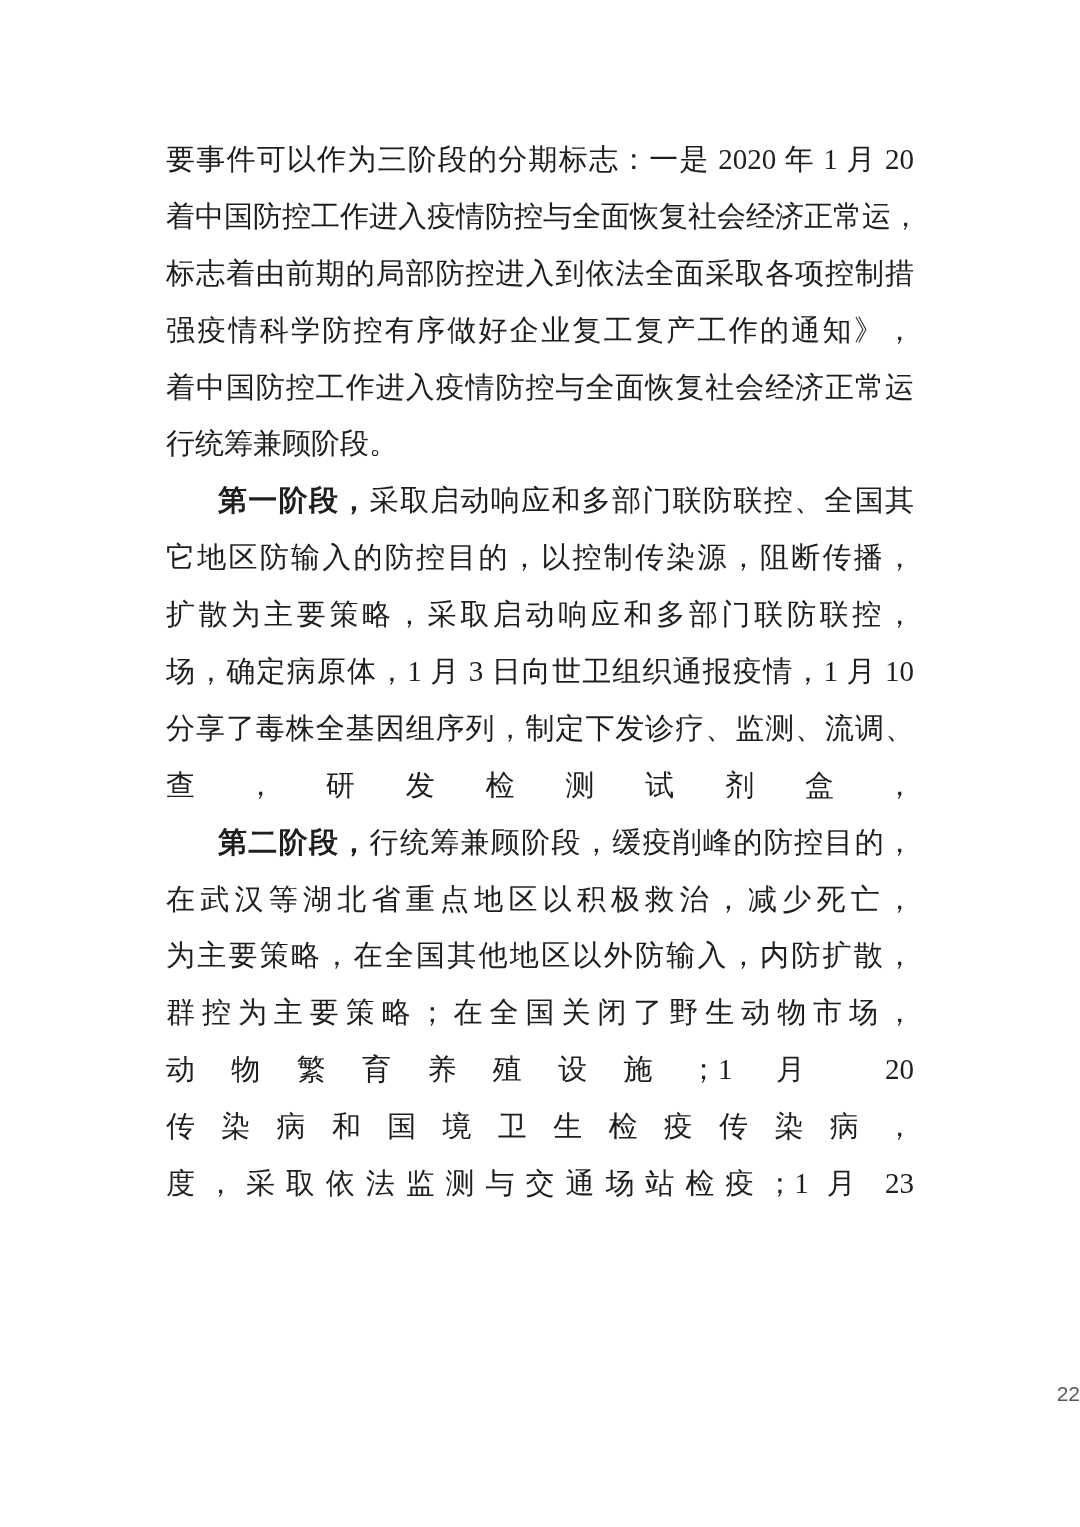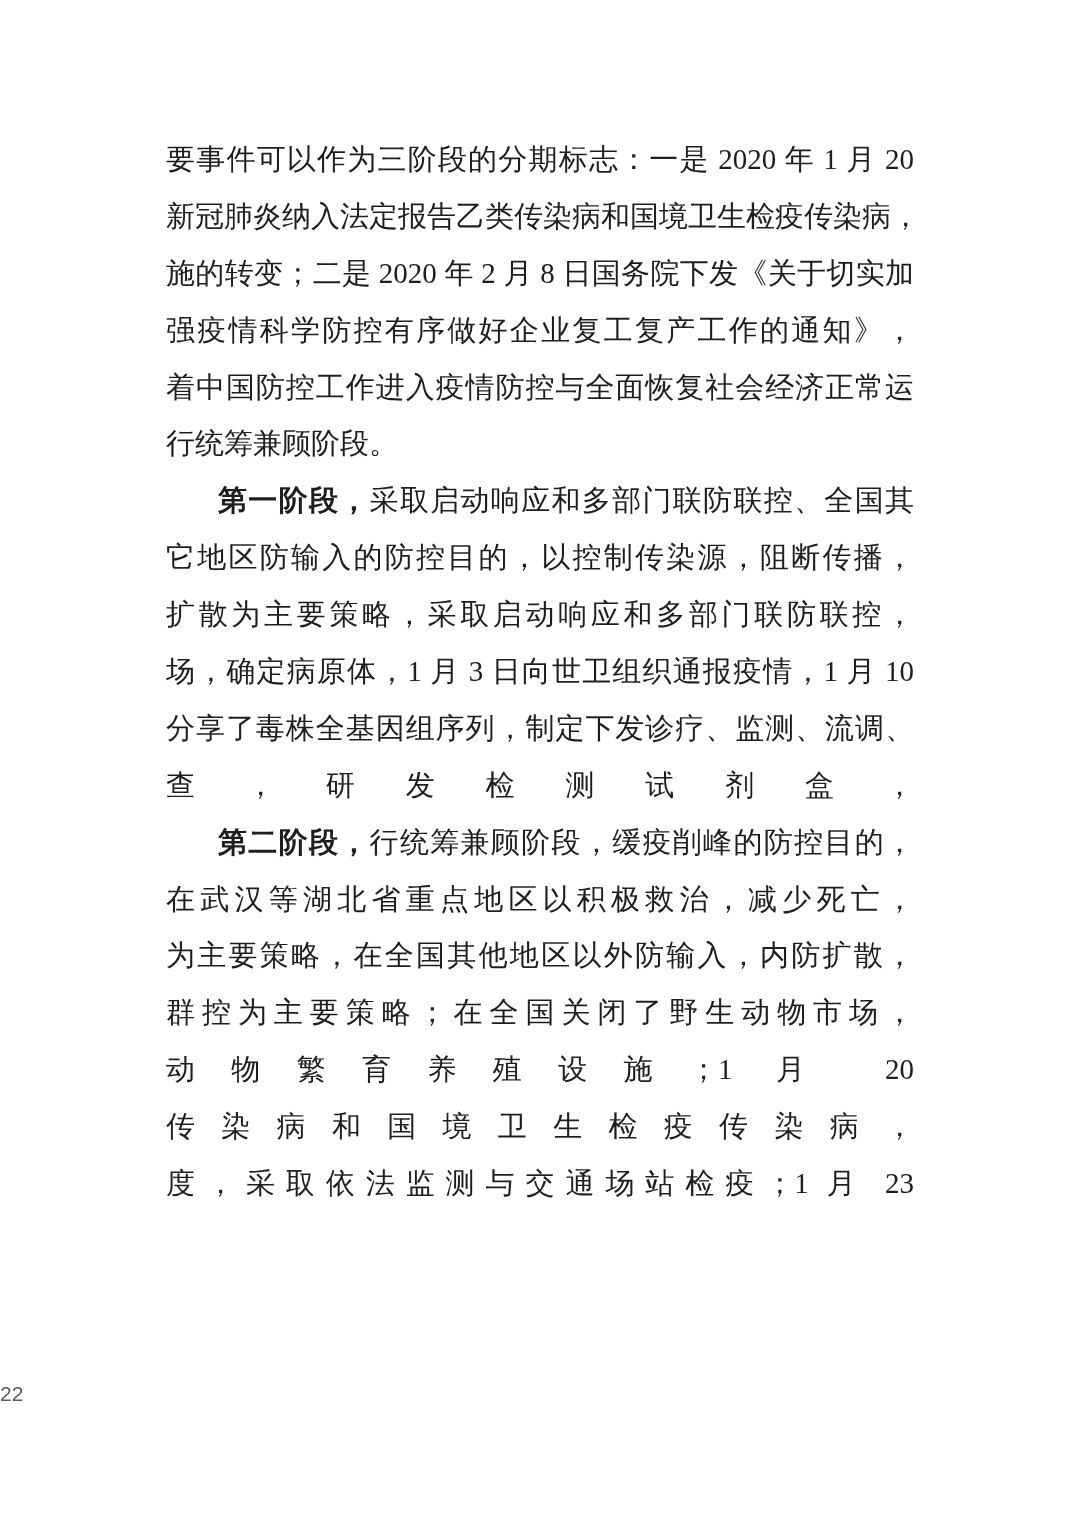--- a/index.html
+++ b/index.html
@@ -70,7 +70,7 @@
 
     <div>
       <div class="ln">要事件可以作为三阶段的分期标志：一是 2020 年 1 月 20 日</div>
-      <div class="ln">新冠肺炎纳入法定报告乙类传染病和国境卫生检疫传染病，</div>
+      <div class="ln">着中国防控工作进入疫情防控与全面恢复社会经济正常运，</div>
       <div class="ln">施的转变；二是 2020 年 2 月 8 日国务院下发《关于切实加</div>
       <div class="ln">强疫情科学防控有序做好企业复工复产工作的通知》，标志</div>
       <div class="ln">着中国防控工作进入疫情防控与全面恢复社会经济正常运</div>

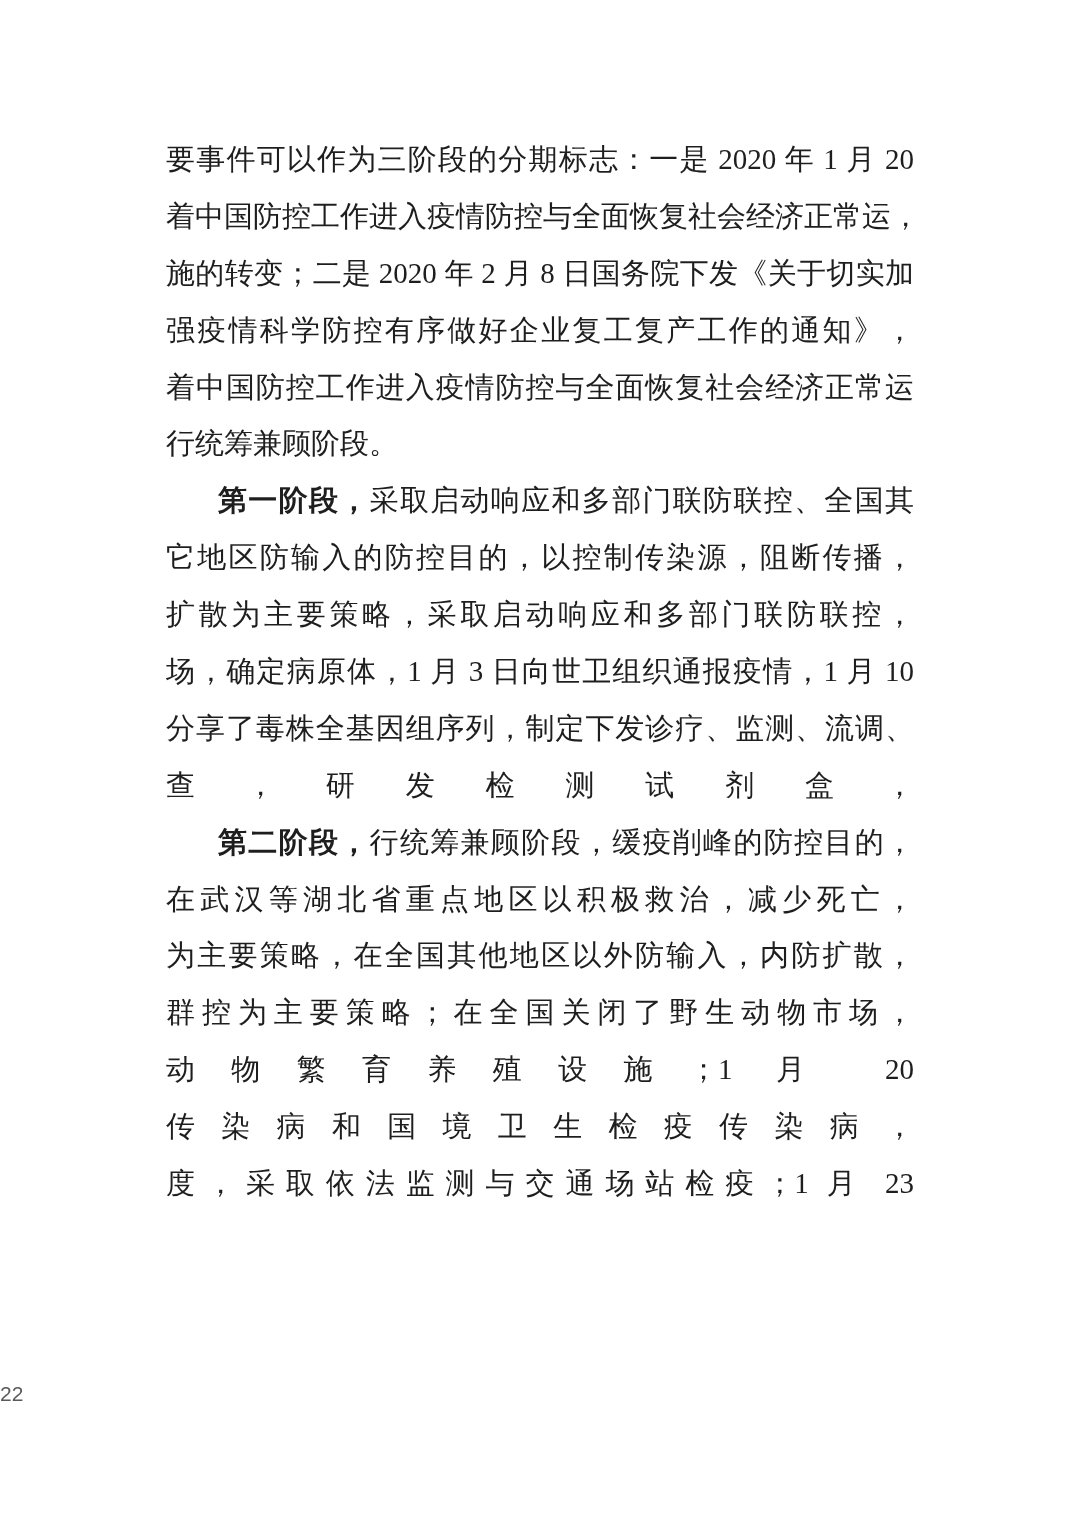--- a/index.html
+++ b/index.html
@@ -71,6 +71,7 @@
     <div>
       <div class="ln">要事件可以作为三阶段的分期标志：一是 2020 年 1 月 20 日</div>
       <div class="ln">着中国防控工作进入疫情防控与全面恢复社会经济正常运，</div>
+      <div class="ln">标志着由前期的局部防控进入到依法全面采取各项控制措</div>
       <div class="ln">施的转变；二是 2020 年 2 月 8 日国务院下发《关于切实加</div>
       <div class="ln">强疫情科学防控有序做好企业复工复产工作的通知》，标志</div>
       <div class="ln">着中国防控工作进入疫情防控与全面恢复社会经济正常运</div>

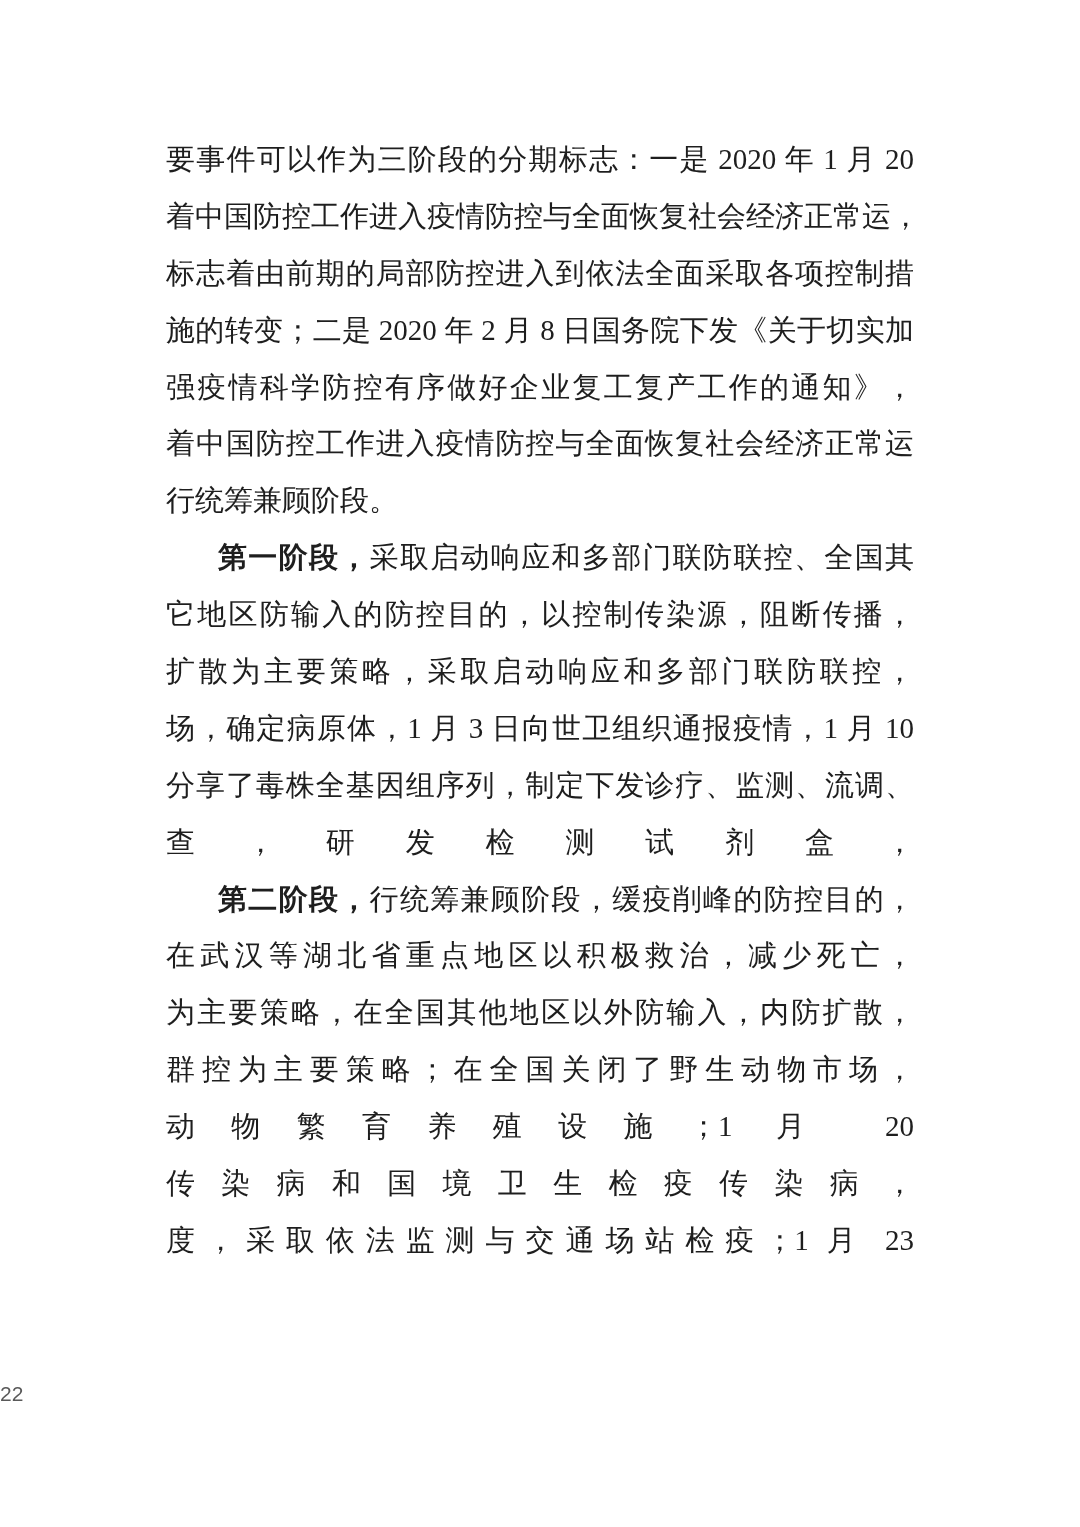--- a/index.html
+++ b/index.html
@@ -72,7 +72,6 @@
       <div class="ln">要事件可以作为三阶段的分期标志：一是 2020 年 1 月 20 日</div>
       <div class="ln">着中国防控工作进入疫情防控与全面恢复社会经济正常运，</div>
       <div class="ln">标志着由前期的局部防控进入到依法全面采取各项控制措</div>
-      <div class="ln">施的转变；二是 2020 年 2 月 8 日国务院下发《关于切实加</div>
       <div class="ln">强疫情科学防控有序做好企业复工复产工作的通知》，标志</div>
       <div class="ln">着中国防控工作进入疫情防控与全面恢复社会经济正常运</div>
       <div class="ln short">行统筹兼顾阶段。</div>

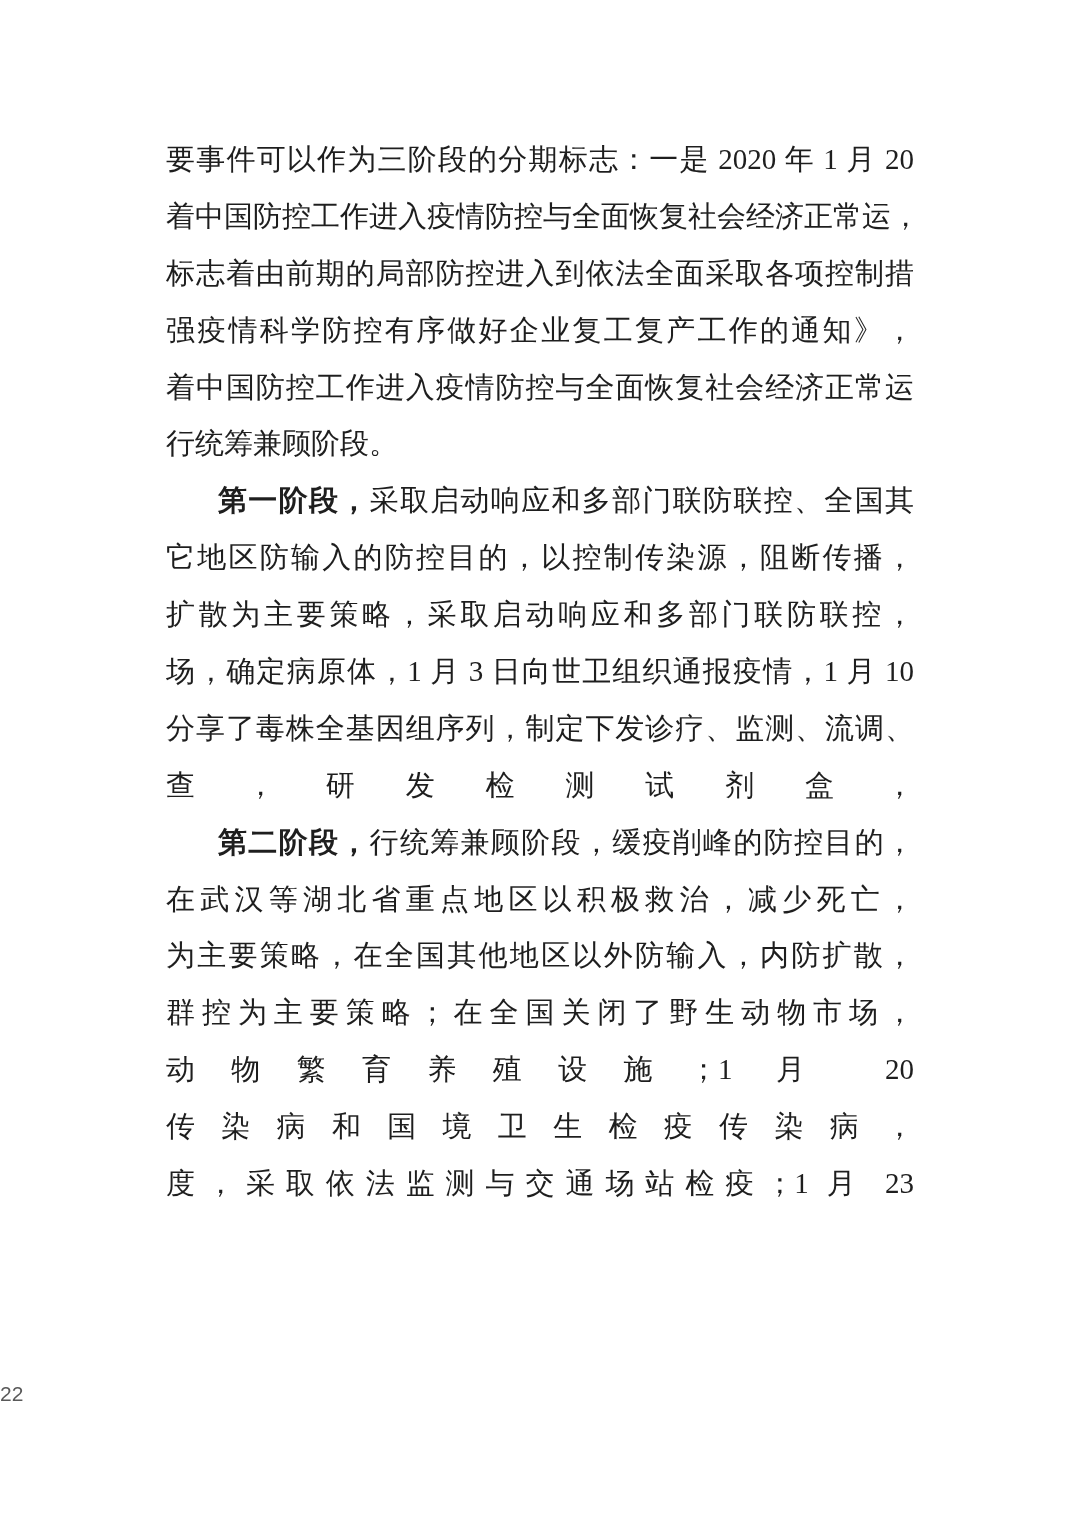--- a/index.html
+++ b/index.html
@@ -56,7 +56,7 @@
     left: 0;
     top: 1382px;
     width: 100%;
-    text-align: left;
+    text-align: right;
     font-family: "Liberation Sans", "DejaVu Sans", sans-serif;
     font-size: 21px;
     color: #595959;

